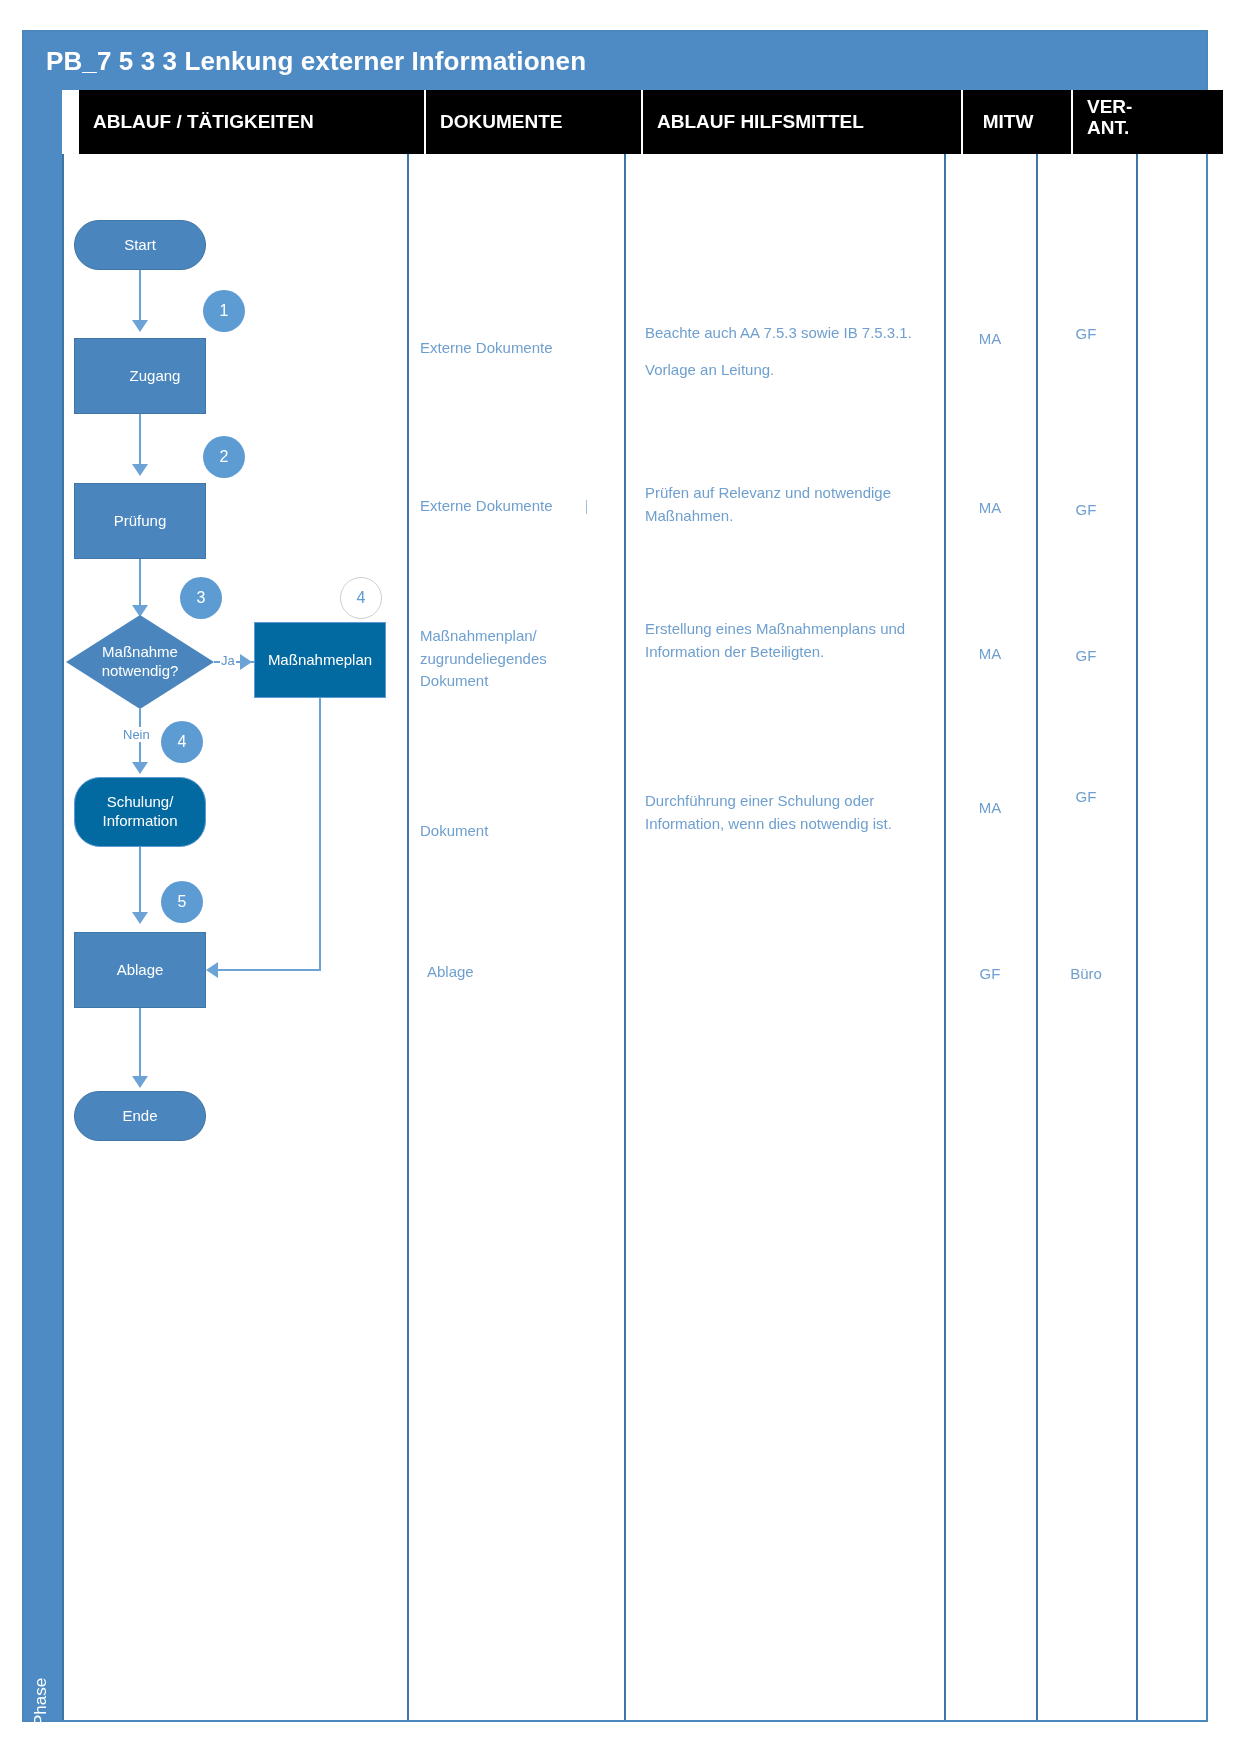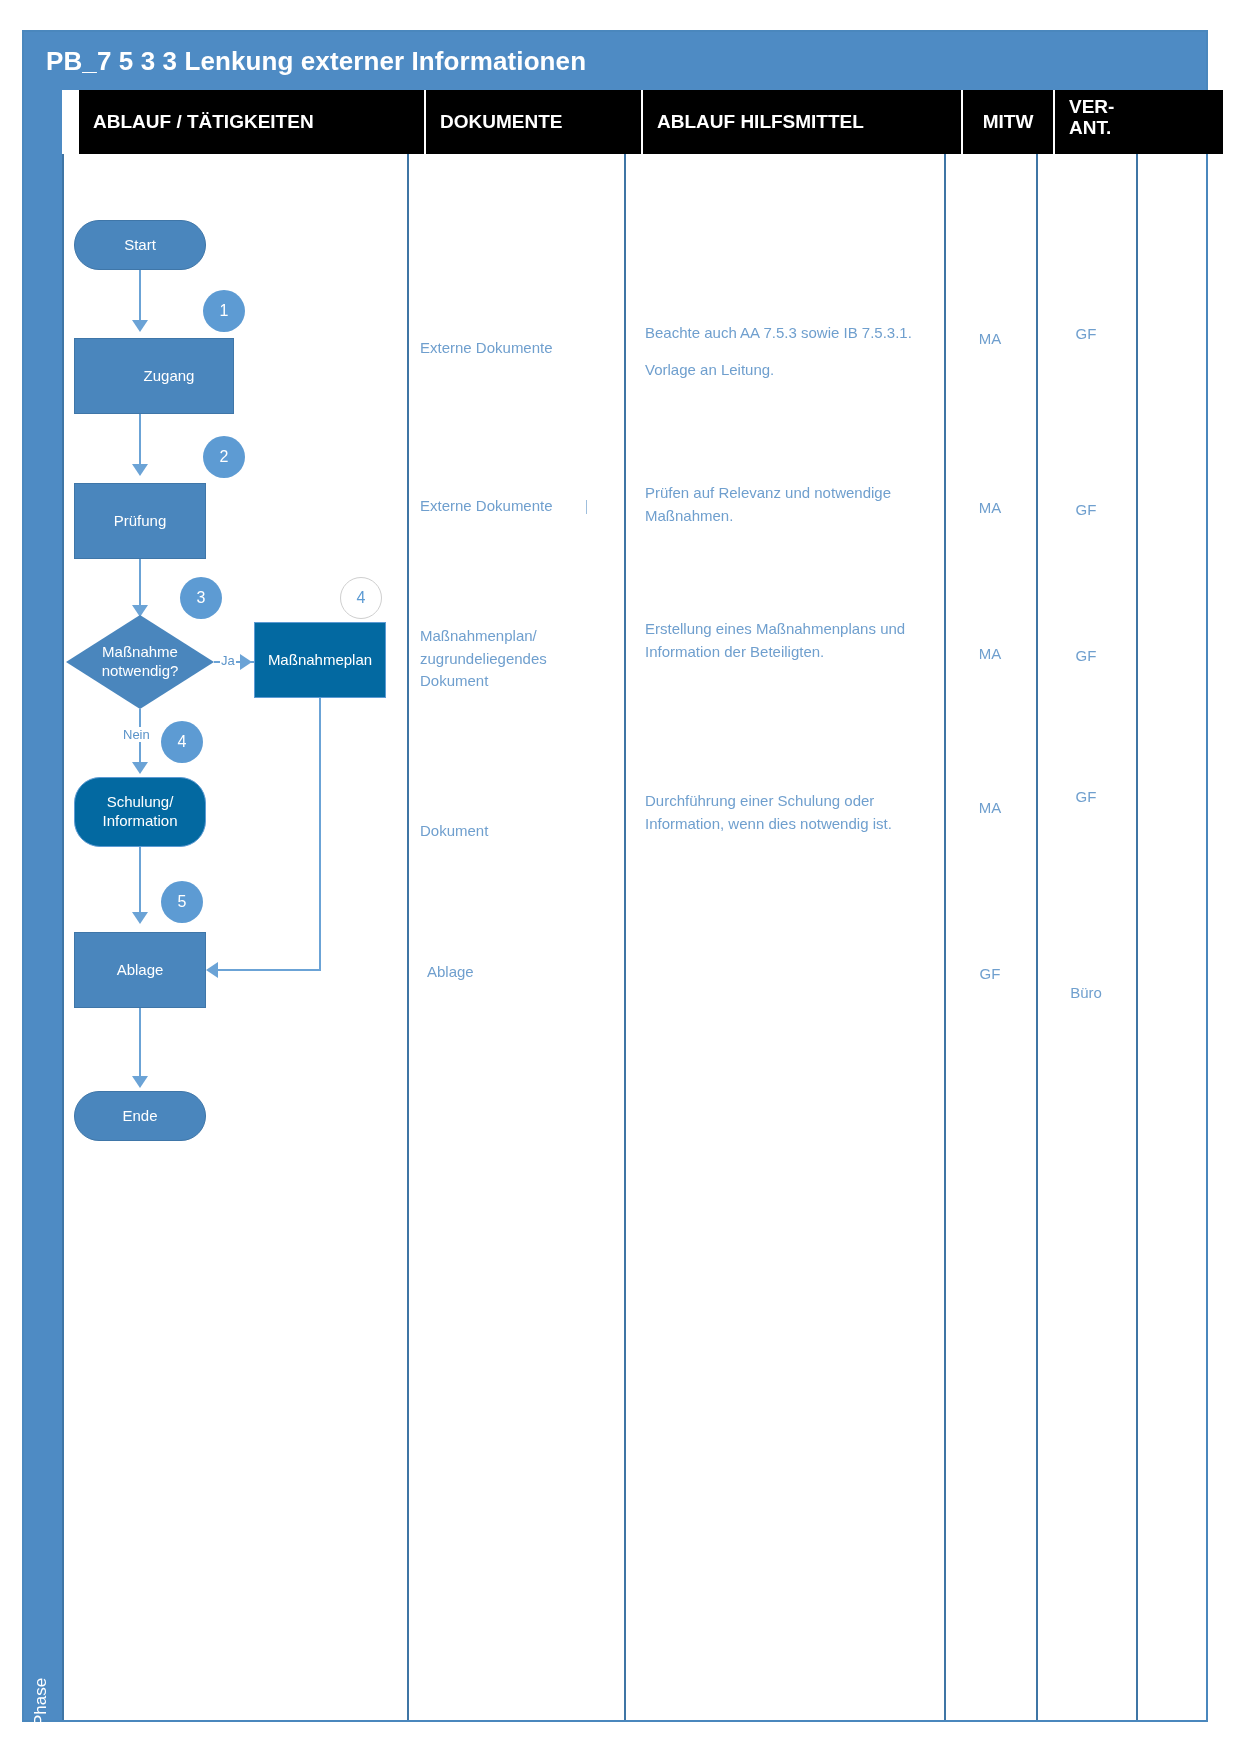--- a/index.html
+++ b/index.html
@@ -84,6 +84,7 @@
     display: block;
     padding-top: 6px;
     line-height: 1.12;
+    margin-left: 18px;
   }
 
   

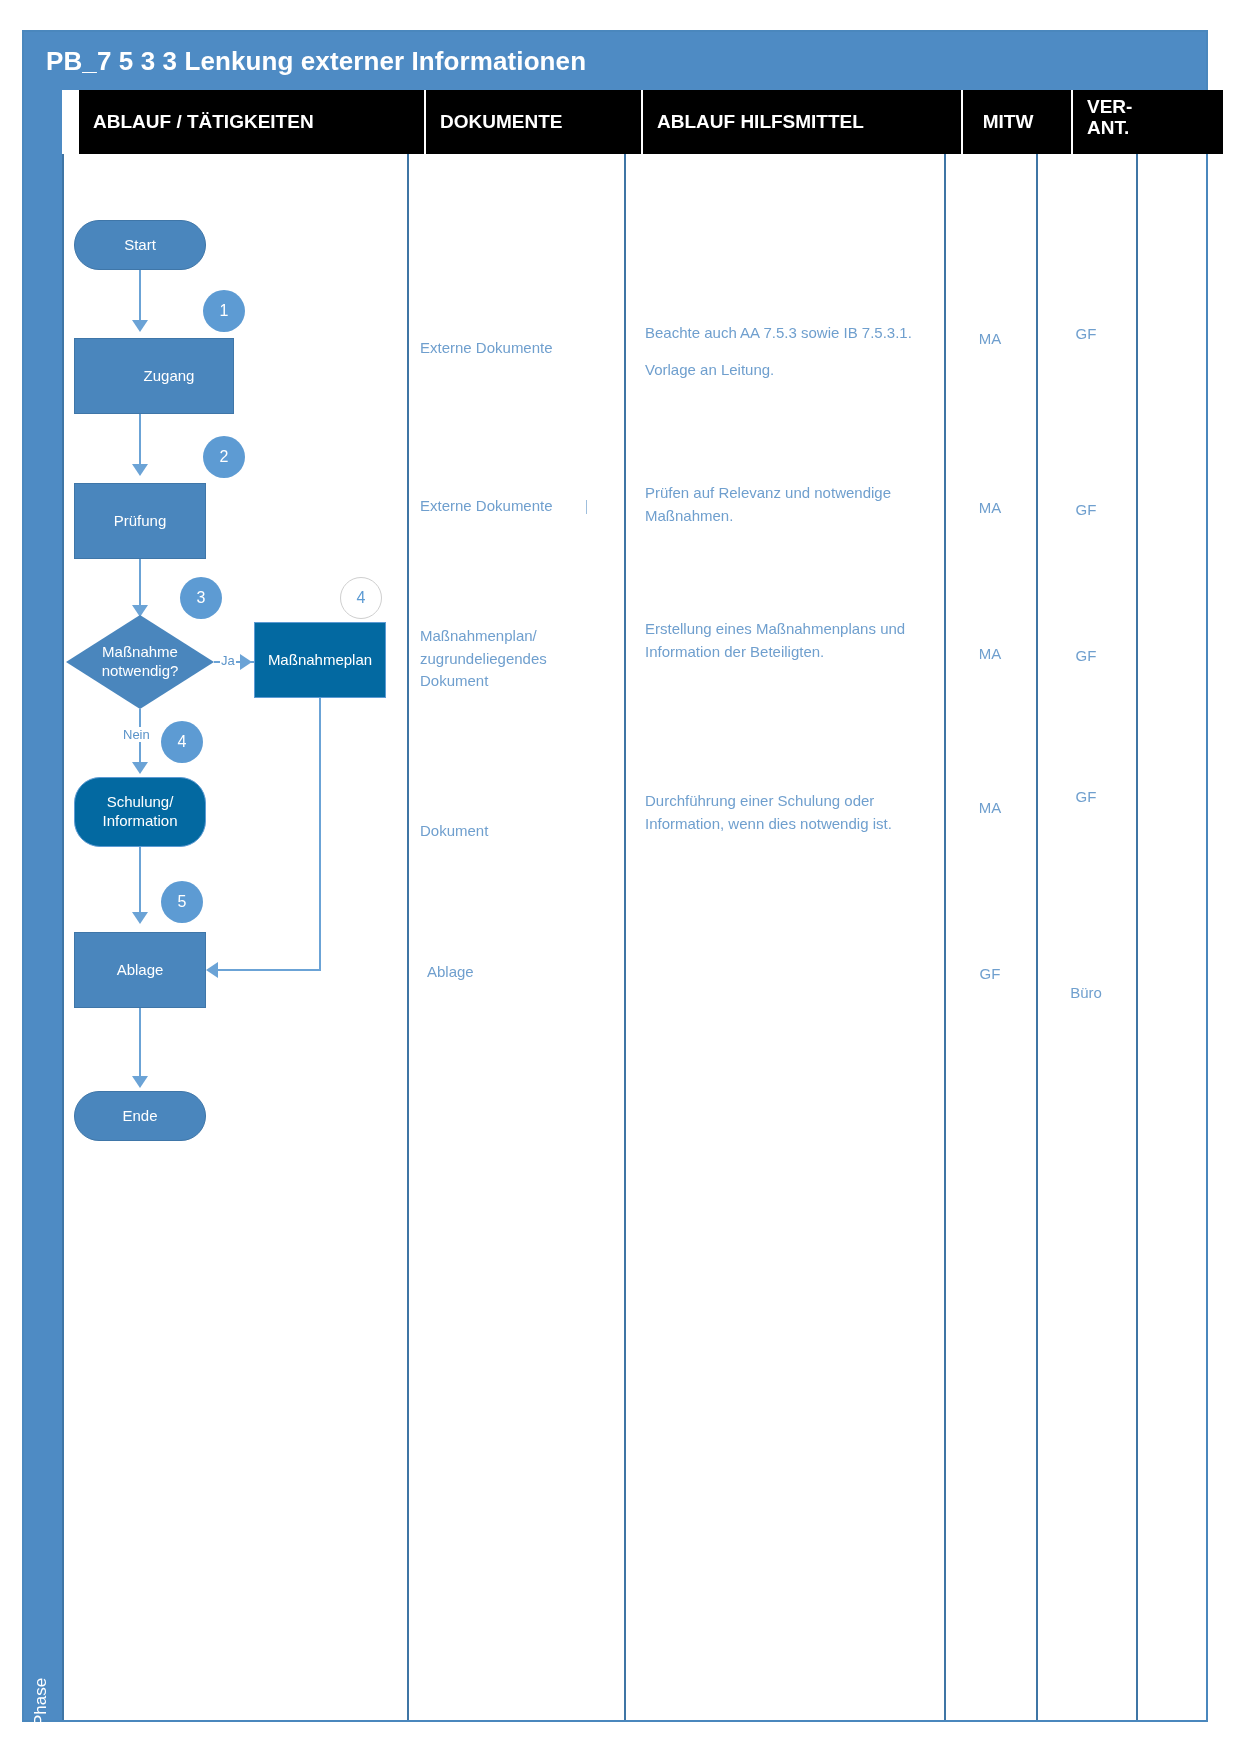--- a/index.html
+++ b/index.html
@@ -256,7 +256,7 @@
   <div class="arrow-down" style="left:132px; top:320px;"></div>
   <div class="step-circle" style="left:203px; top:290px;">1</div>
 
-  <div class="shape proc-dark" style="left:74px; top:338px; width:160px; height:76px;padding-left:30px;">
+  <div class="shape proc-dark" style="left:74px; top:338px; width:132px; height:76px;padding-left:30px;">
     <span>Zugang</span>
   </div>
 

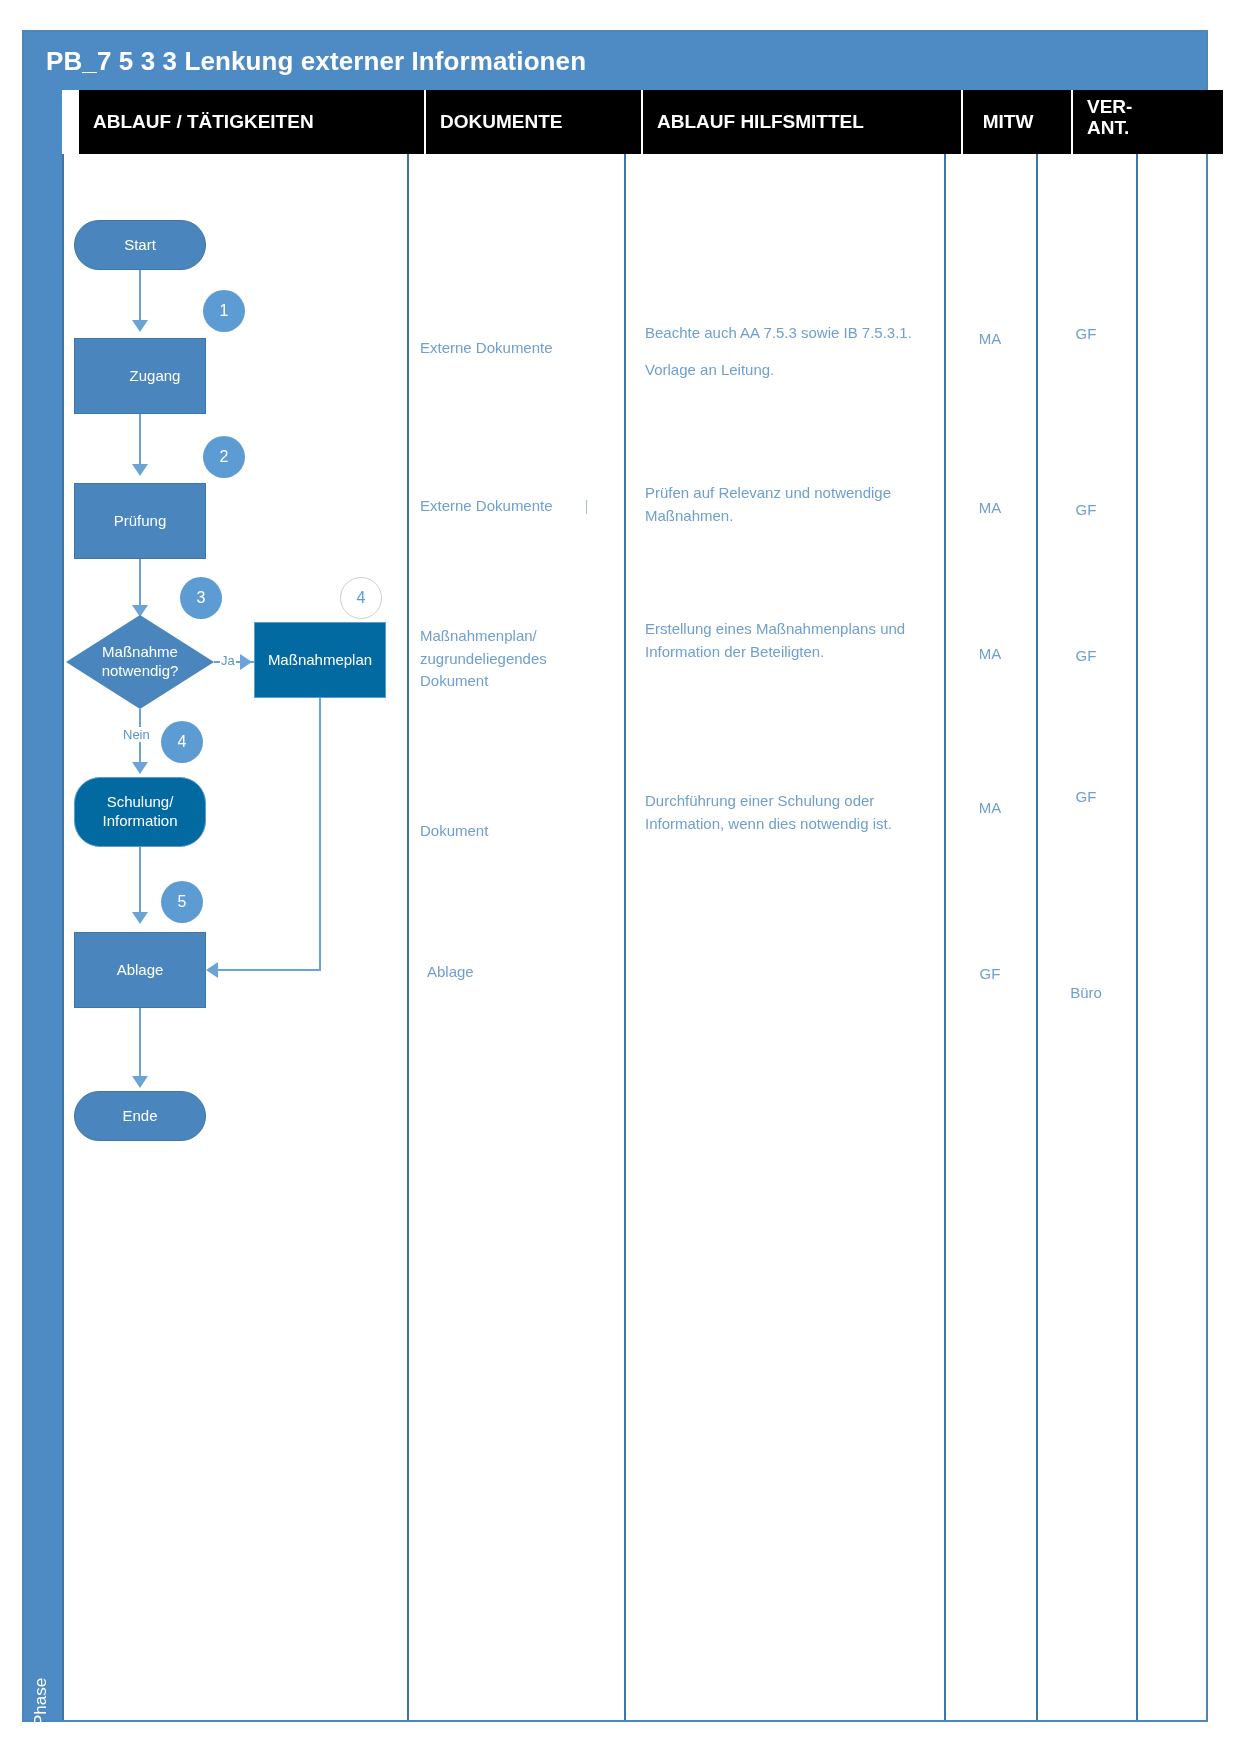--- a/index.html
+++ b/index.html
@@ -364,7 +364,7 @@
   <div class="celltext center" style="left:1036px; top:499px; width:100px;">GF</div>
   <div class="celltext center" style="left:1036px; top:645px; width:100px;">GF</div>
   <div class="celltext center" style="left:1036px; top:786px; width:100px;">GF</div>
-  <div class="celltext center" style="left:1036px; top:963px; width:100px;margin-top:19px;">Büro</div>
+  <div class="celltext center" style="left:1036px; top:963px; width:100px;">Büro</div>
 
 </div>
 

